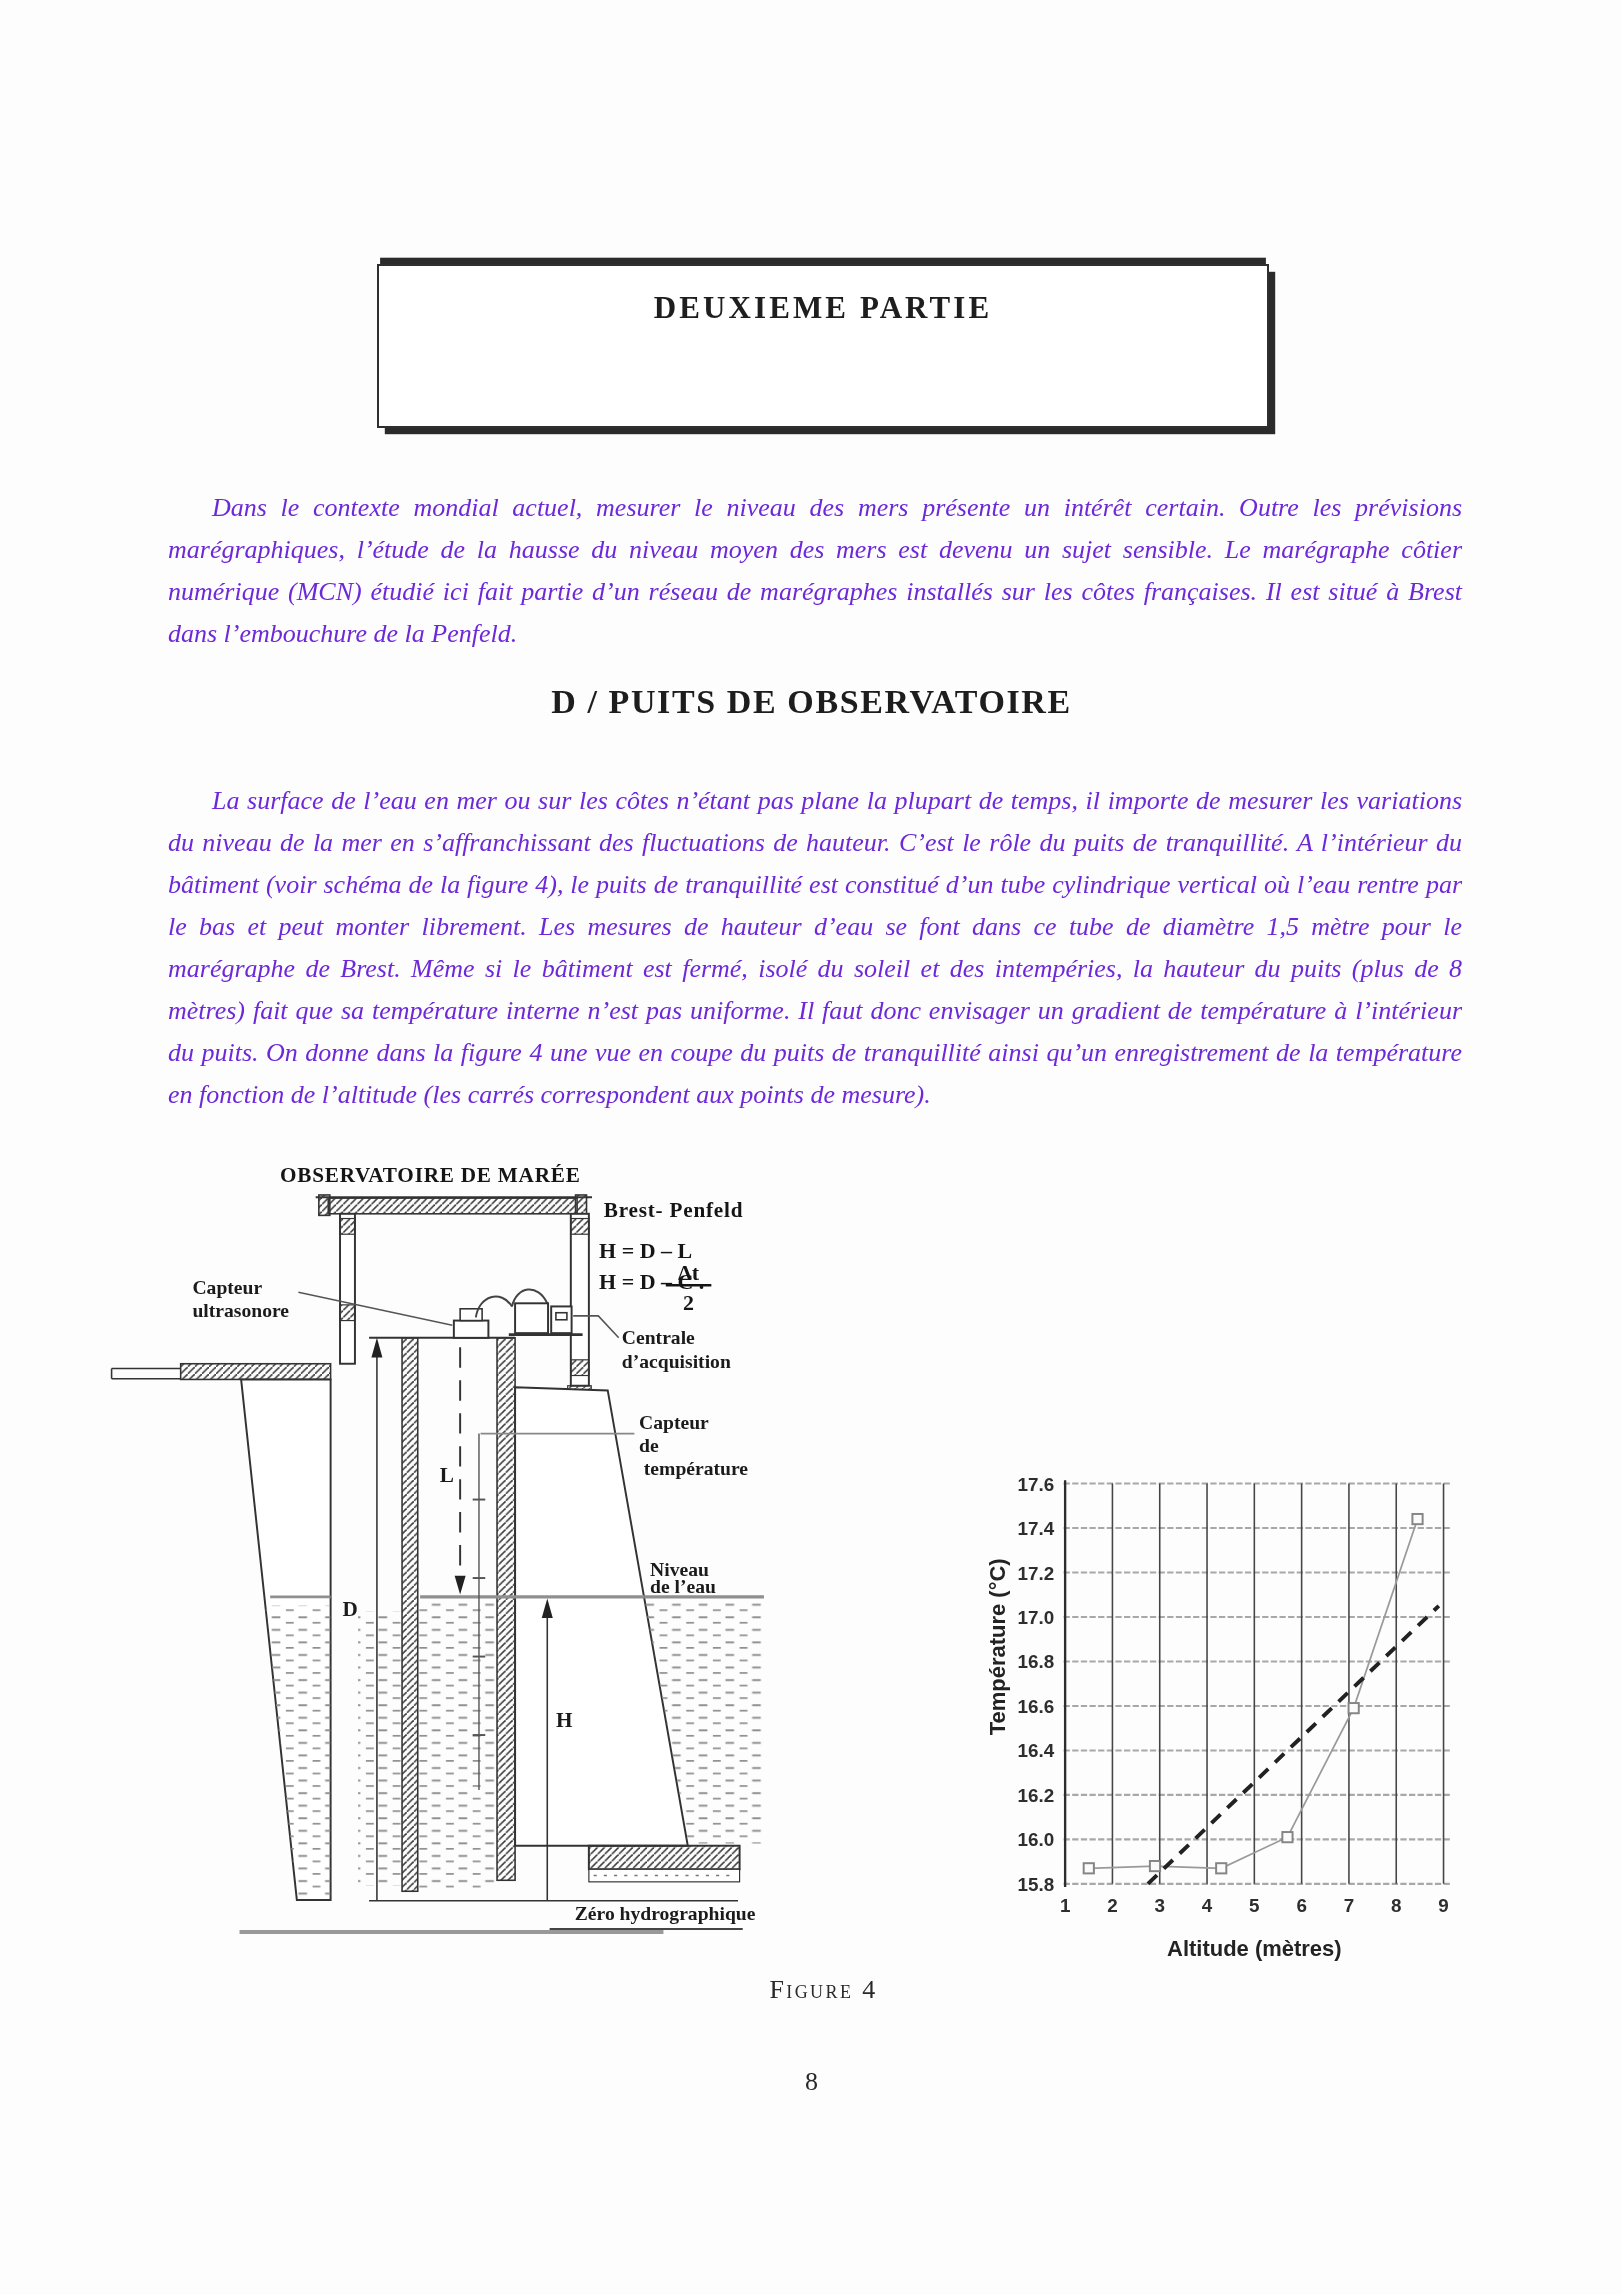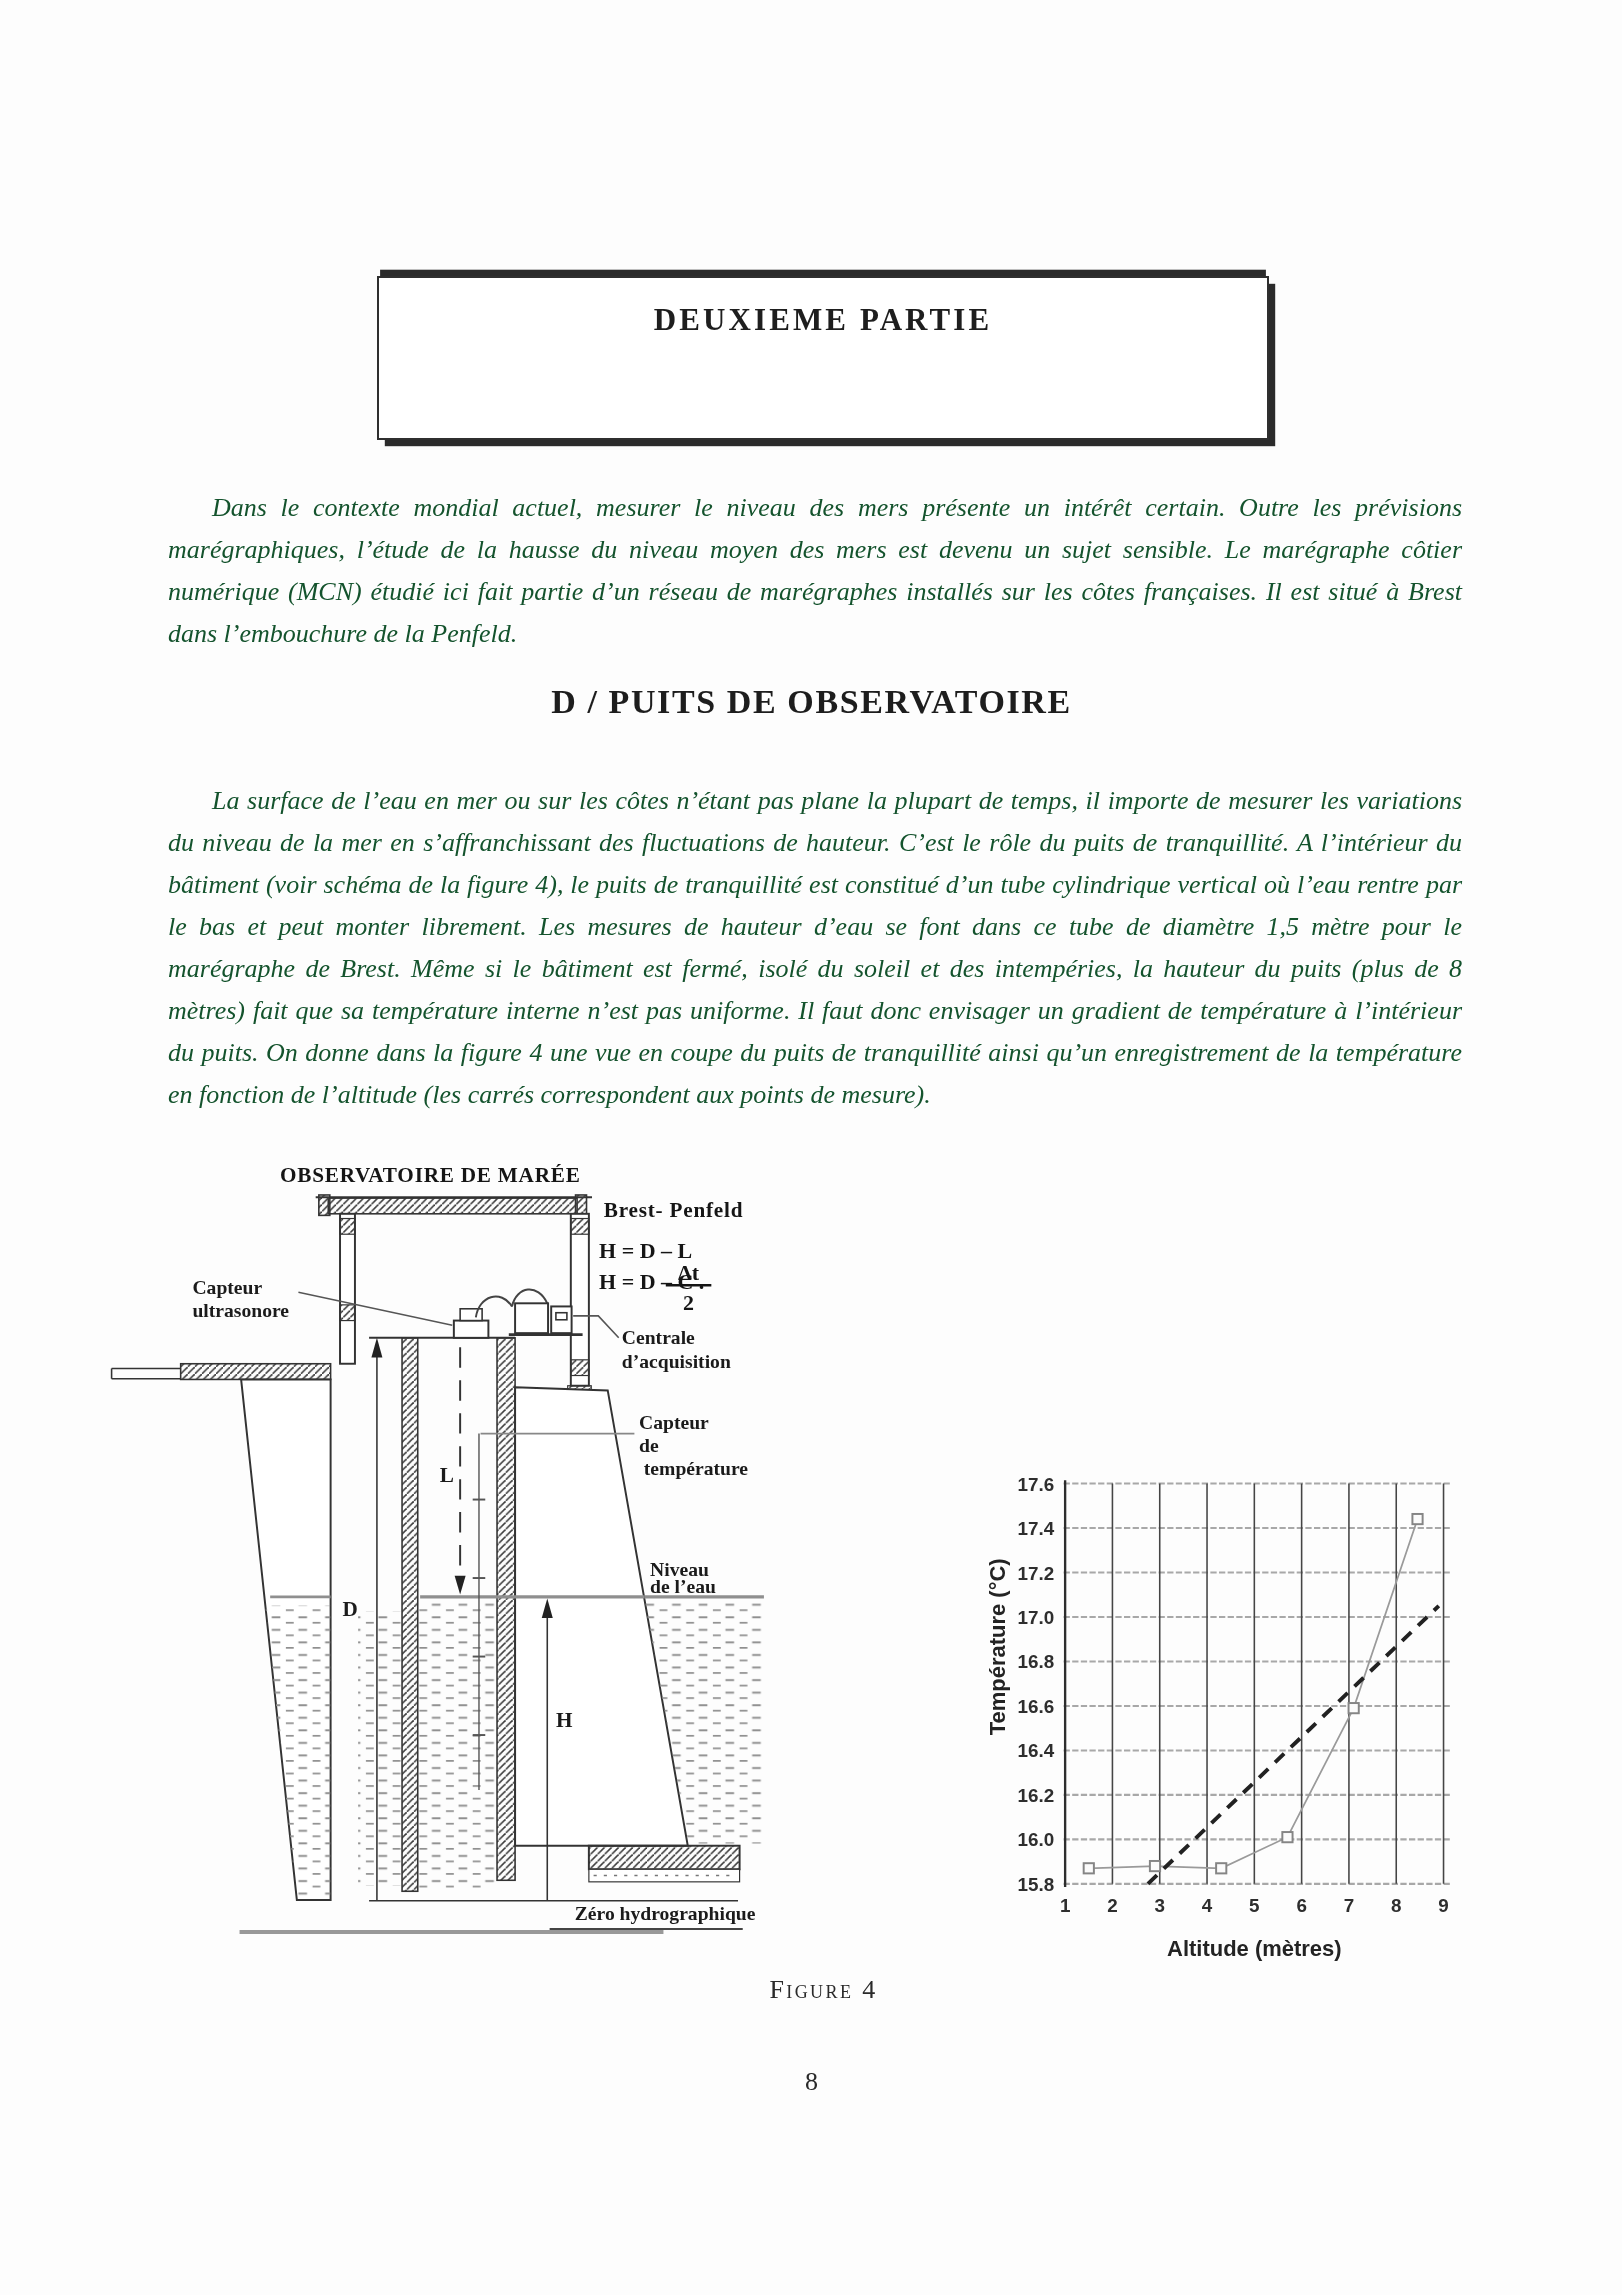--- a/index.html
+++ b/index.html
@@ -11,7 +11,7 @@
     overflow:hidden;
   }
   .title-box{
-    position:absolute;left:377px;top:276px;width:888px;height:160px;
+    position:absolute;left:377px;top:264px;width:888px;height:160px;
     background:#ffffff;border:2.4px solid #2f2f2f;
     box-shadow:7px 7px 0 -0.8px #2b2b2b, 0 -9.4px 0 -3.1px #2b2b2b;
     text-align:center;

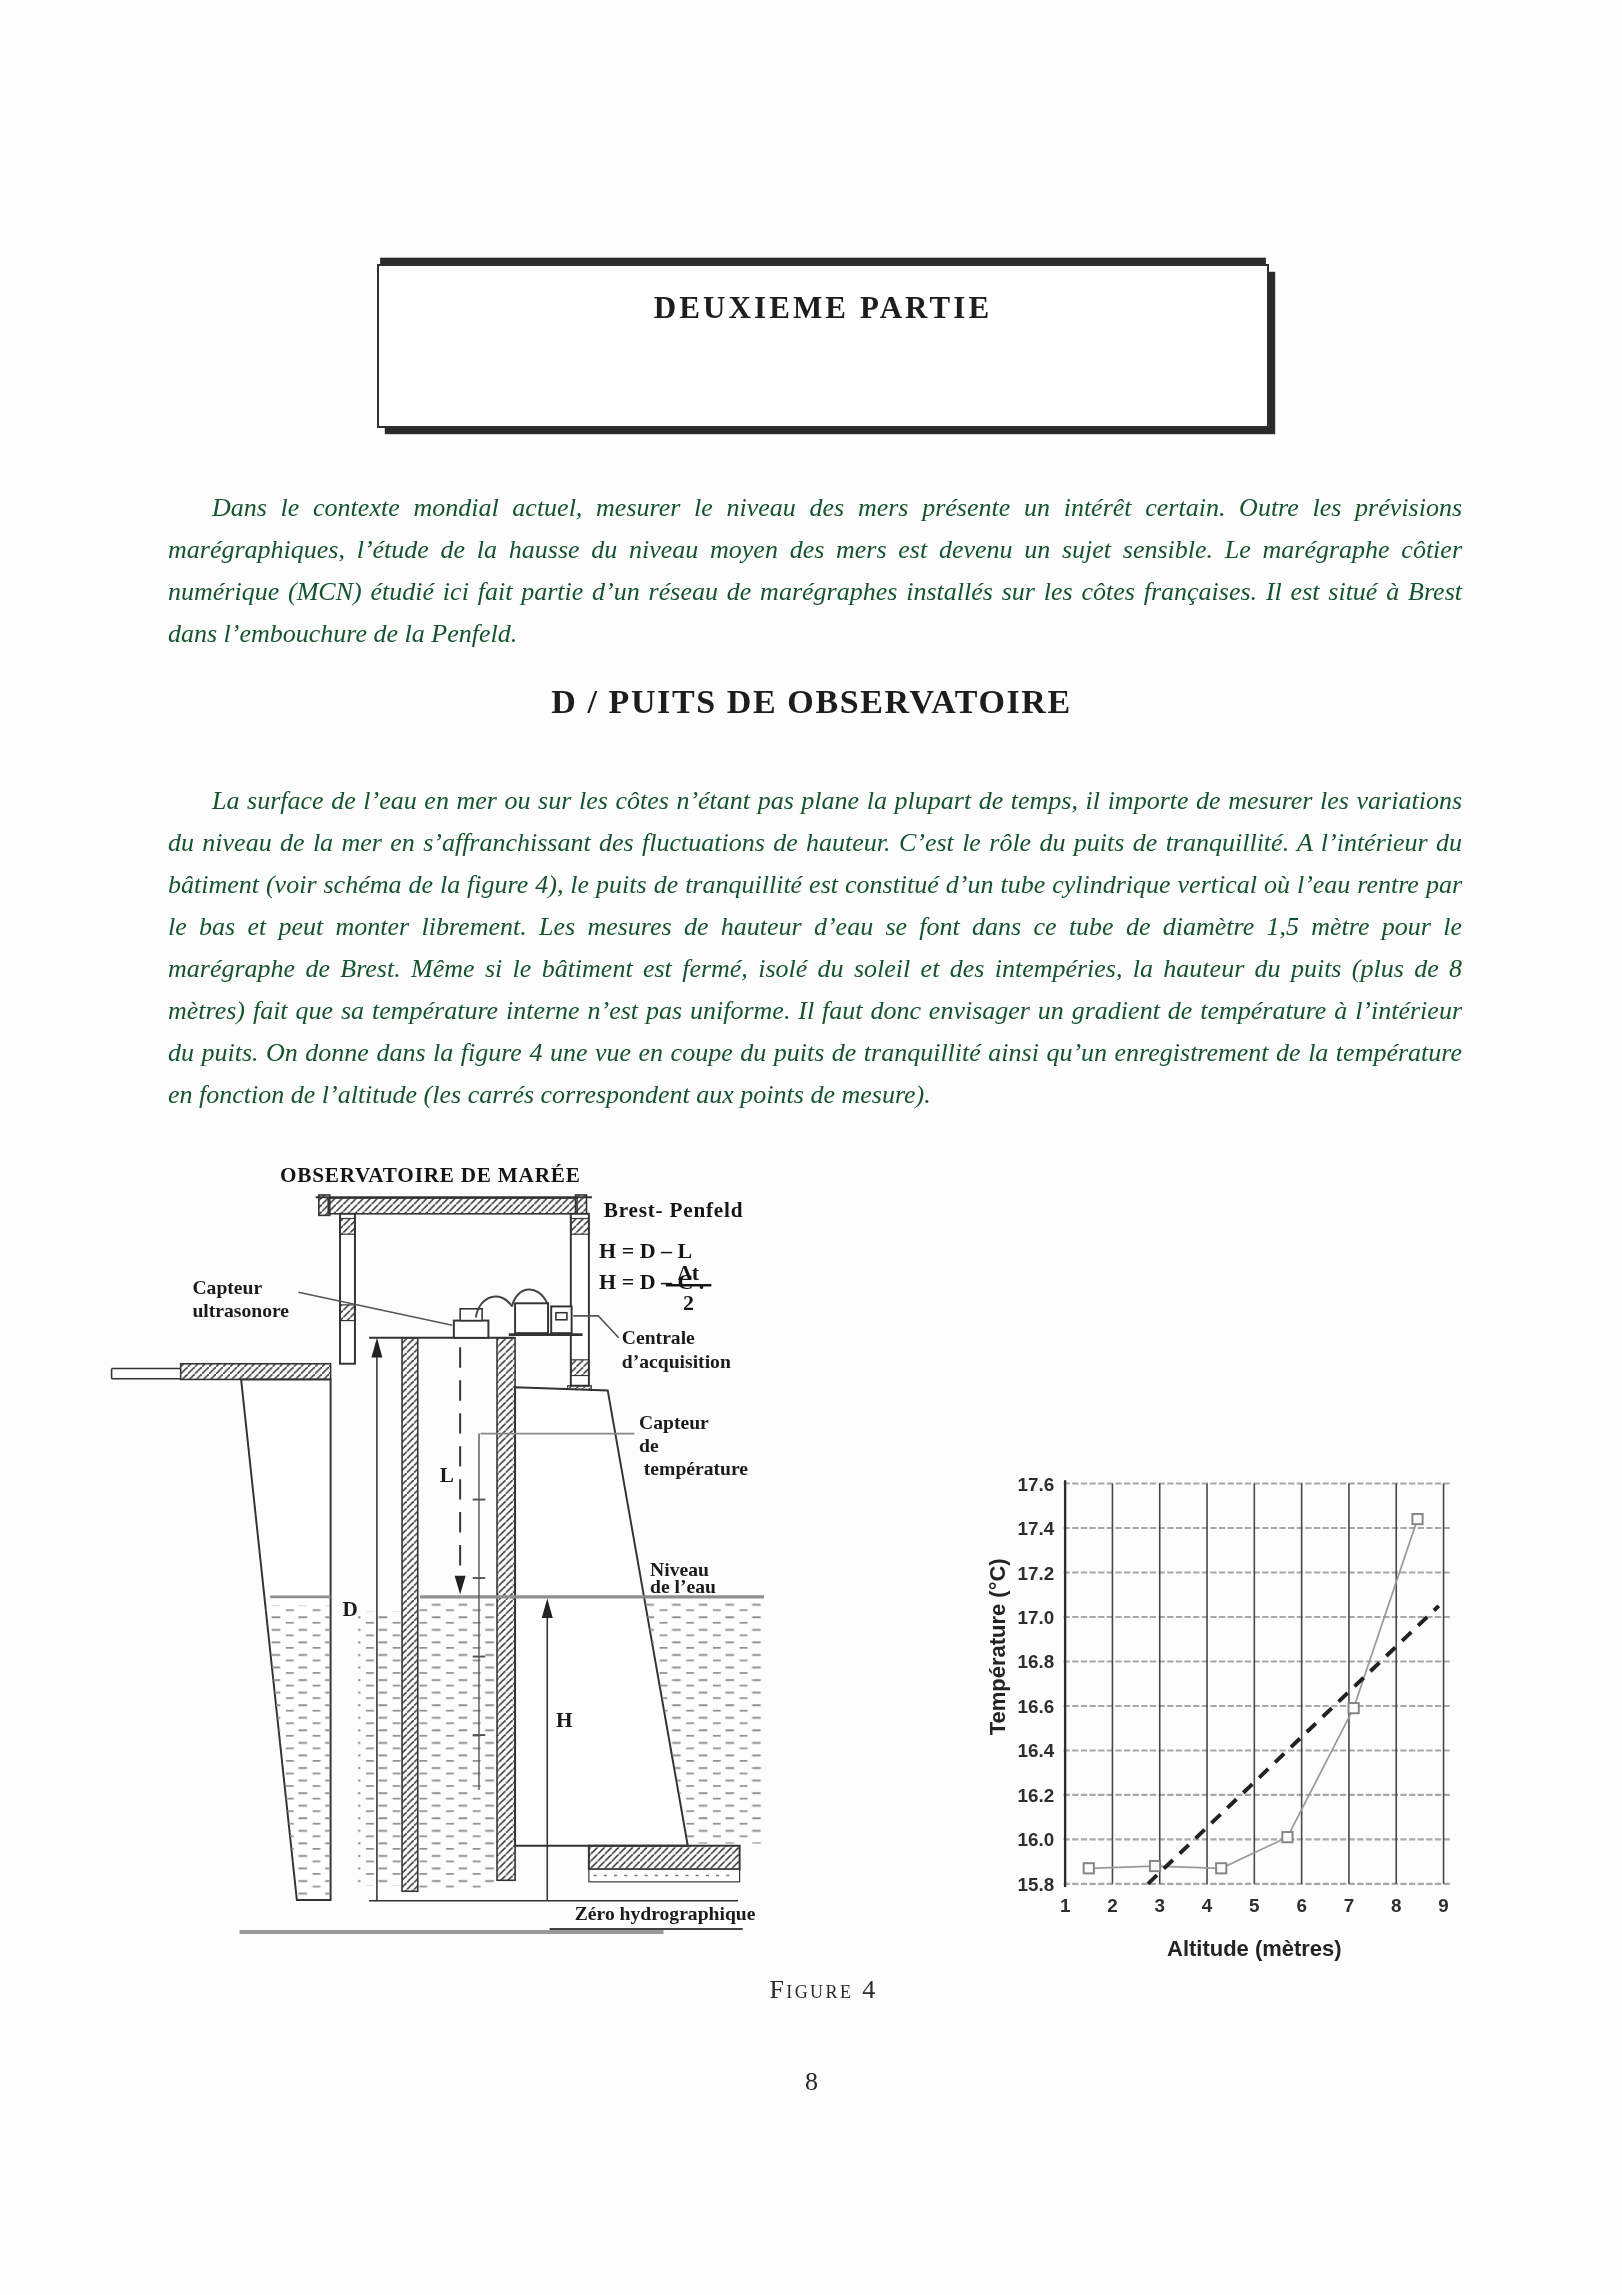--- a/index.html
+++ b/index.html
@@ -27,7 +27,7 @@
   .para{
     position:absolute;left:168px;width:1294px;
     font:italic 400 26px/42px "Liberation Serif", serif;
-    color:#14532d;text-align:justify;text-indent:44px;
+    color:#6d28d9;text-align:justify;text-indent:44px;
   }
   #paragraph-1{top:487px;}
   #paragraph-2{top:780px;font-style:italic;}

